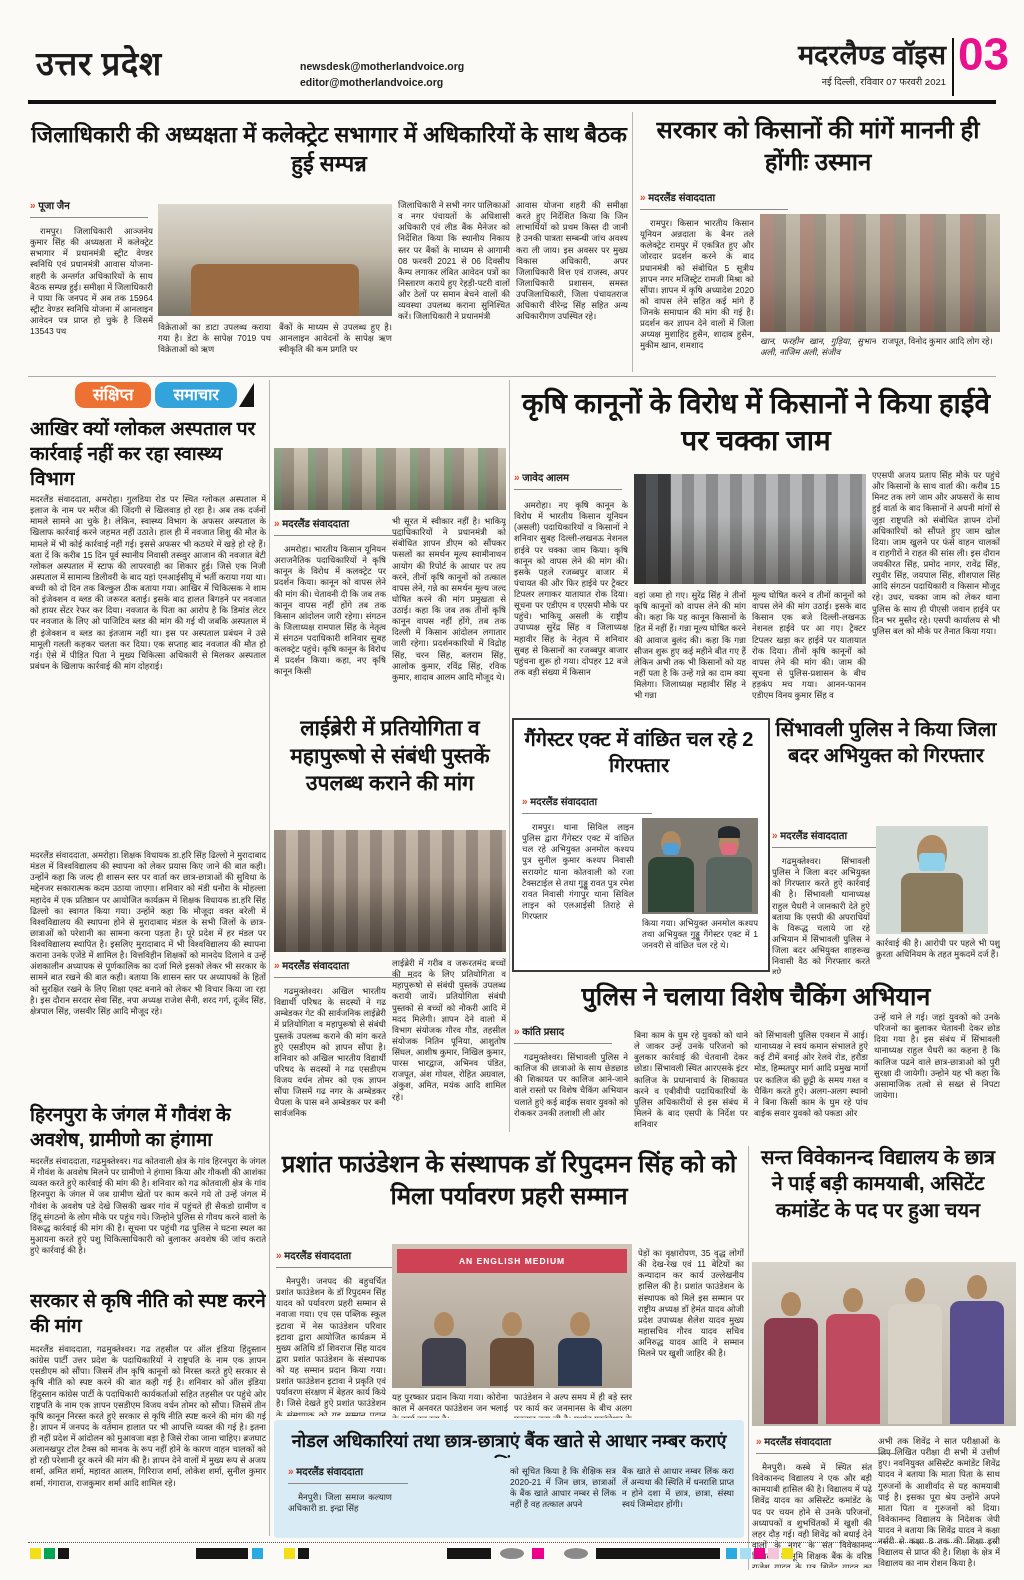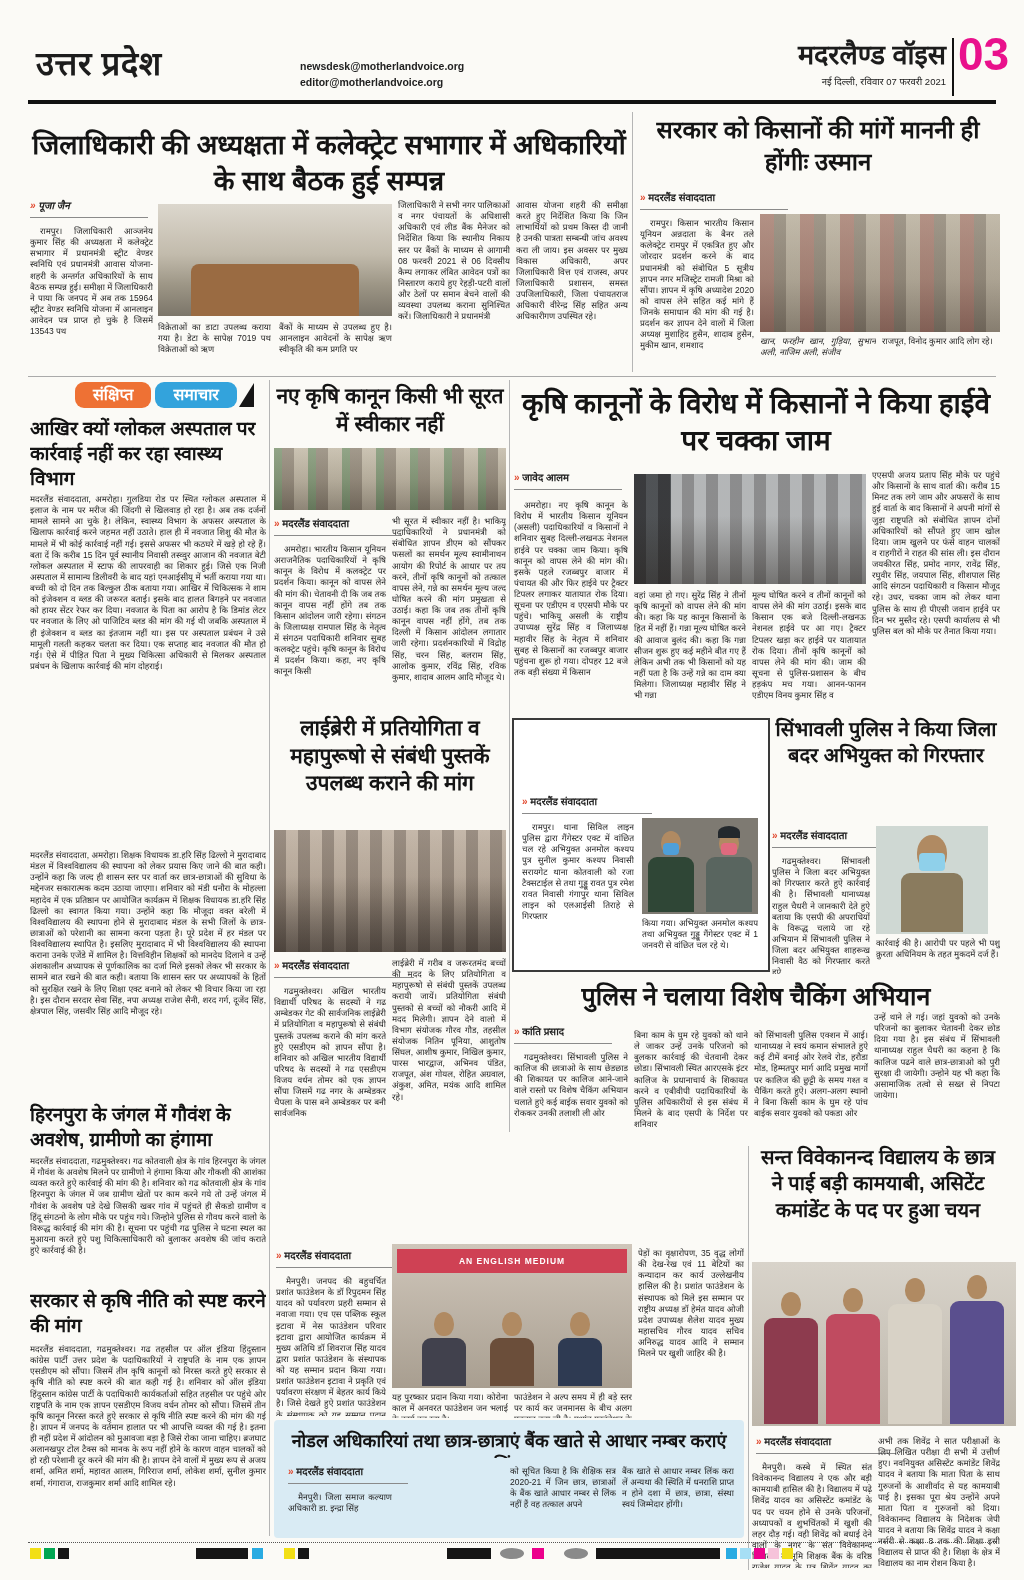--- a/index.html
+++ b/index.html
@@ -91,7 +91,7 @@
   <div class="abs rule-v" style="left:509px;top:380px;height:752px;"></div>
   <div class="abs rule-v" style="left:748px;top:1146px;height:424px;"></div>
 
-  <div class="abs headline" style="left:30px;top:128px;width:598px;height:84px;font-size:27px;">जिलाधिकारी की अध्यक्षता में कलेक्ट्रेट सभागार में अधिकारियों के साथ बैठक हुई सम्पन्न</div>
+  <div class="abs headline" style="left:30px;top:120px;width:598px;height:84px;font-size:22px;">जिलाधिकारी की अध्यक्षता में कलेक्ट्रेट सभागार में अधिकारियों के साथ बैठक हुई सम्पन्न</div>
   <div class="abs byline" style="left:30px;top:198px;width:118px;font-style:italic;">पूजा जैन</div>
   <div class="abs body lead" style="left:30px;top:226px;width:123px;height:144px;">रामपुर। जिलाधिकारी आञ्जनेय कुमार सिंह की अध्यक्षता में कलेक्ट्रेट सभागार में प्रधानमंत्री स्ट्रीट वेण्डर स्वनिधि एवं प्रधानमंत्री आवास योजना-शहरी के अन्तर्गत अधिकारियों के साथ बैठक सम्पन्न हुई। समीक्षा में जिलाधिकारी ने पाया कि जनपद में अब तक 15964 स्ट्रीट वेण्डर स्वनिधि योजना में आनलाइन आवेदन पत्र प्राप्त हो चुके है जिसमें 13543 पथ</div>
   <div class="photo ph-meeting" style="left:158px;top:204px;width:234px;height:112px;">

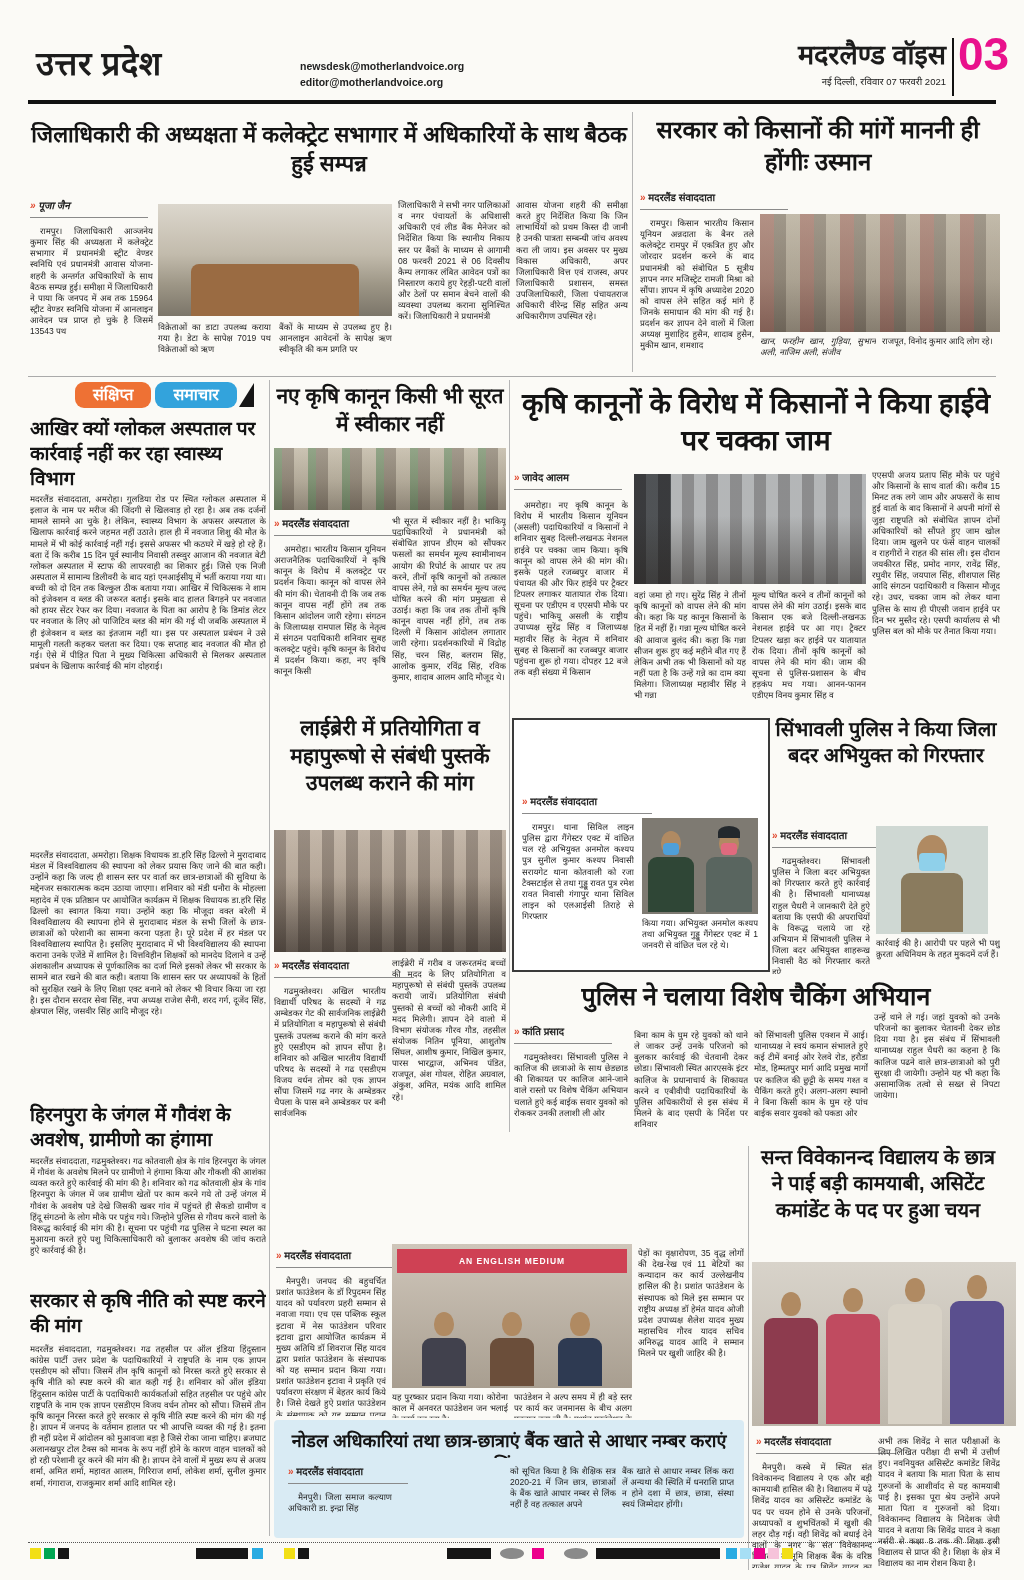--- a/index.html
+++ b/index.html
@@ -92,7 +92,7 @@
   <div class="abs rule-v" style="left:748px;top:1146px;height:424px;"></div>
 
   <div class="abs headline" style="left:30px;top:120px;width:598px;height:84px;font-size:22px;">जिलाधिकारी की अध्यक्षता में कलेक्ट्रेट सभागार में अधिकारियों के साथ बैठक हुई सम्पन्न</div>
-  <div class="abs byline" style="left:30px;top:198px;width:118px;font-style:italic;">पूजा जैन</div>
+  <div class="abs byline" style="left:30px;top:198px;width:118px;">पूजा जैन</div>
   <div class="abs body lead" style="left:30px;top:226px;width:123px;height:144px;">रामपुर। जिलाधिकारी आञ्जनेय कुमार सिंह की अध्यक्षता में कलेक्ट्रेट सभागार में प्रधानमंत्री स्ट्रीट वेण्डर स्वनिधि एवं प्रधानमंत्री आवास योजना-शहरी के अन्तर्गत अधिकारियों के साथ बैठक सम्पन्न हुई। समीक्षा में जिलाधिकारी ने पाया कि जनपद में अब तक 15964 स्ट्रीट वेण्डर स्वनिधि योजना में आनलाइन आवेदन पत्र प्राप्त हो चुके है जिसमें 13543 पथ</div>
   <div class="photo ph-meeting" style="left:158px;top:204px;width:234px;height:112px;">
     <div class="table-shape"></div>

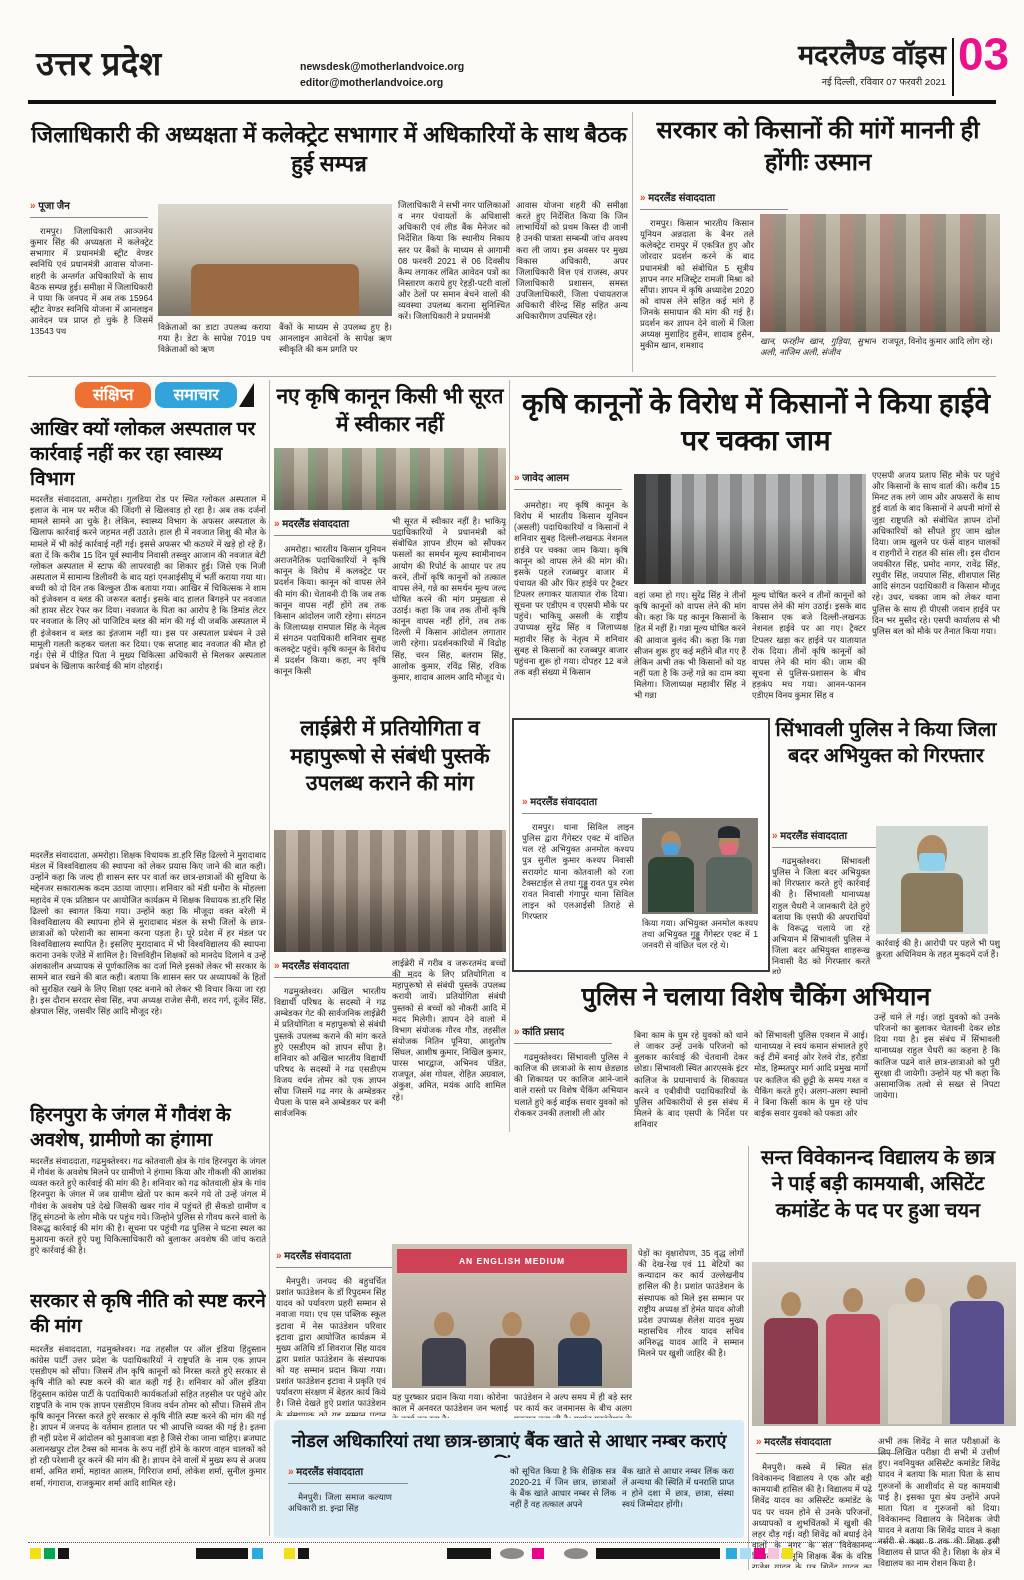--- a/index.html
+++ b/index.html
@@ -126,7 +126,6 @@
   <div class="abs headline left" style="left:30px;top:1288px;width:236px;height:52px;font-size:19px;">सरकार से कृषि नीति को स्पष्ट करने की मांग</div>
   <div class="abs body" style="left:30px;top:1344px;width:236px;height:222px;">मदरलैंड संवाददाता, गढमुक्तेश्वर। गढ तहसील पर ऑल इंडिया हिंदुस्तान कांग्रेस पार्टी उत्तर प्रदेश के पदाधिकारियों ने राष्ट्रपति के नाम एक ज्ञापन एसडीएम को सौंपा। जिसमें तीन कृषि कानूनों को निरस्त करते हुऐ सरकार से कृषि नीति को स्पष्ट करने की बात कही गई है। शनिवार को ऑल इंडिया हिंदुस्तान कांग्रेस पार्टी के पदाधिकारी कार्यकर्ताओ सहित तहसील पर पहुंचे ओर राष्ट्रपति के नाम एक ज्ञापन एसडीएम विजय वर्धन तोमर को सौंपा। जिसमें तीन कृषि कानून निरस्त करते हुऐ सरकार से कृषि नीति स्पष्ट करने की मांग की गई है। ज्ञापन में जनपद के वर्तमान हालात पर भी आपत्ति व्यक्त की गई है। इतना ही नहीं प्रदेश में आंदोलन को मुआवजा बड़ा है जिसे रोका जाना चाहिए। ब्रजघाट अलानखपुर टोल टैक्स को मानक के रूप नहीं होने के कारण वाहन चालकों को हो रही परेशानी दूर करने की मांग की है। ज्ञापन देने वालों में मुख्य रूप से अजय शर्मा, अमित शर्मा, महावत आलम, गिरिराज शर्मा, लोकेश शर्मा, सुनील कुमार शर्मा, गंगाराज, राजकुमार शर्मा आदि शामिल रहे।</div>
 
-  <div class="abs headline" style="left:274px;top:382px;width:232px;height:62px;font-size:21px;">नए कृषि कानून किसी भी सूरत में स्वीकार नहीं</div>
   <div class="photo ph-bku" style="left:274px;top:448px;width:232px;height:62px;"></div>
   <div class="abs byline" style="left:274px;top:516px;width:128px;">मदरलैंड संवाददाता</div>
   <div class="abs body lead" style="left:274px;top:544px;width:112px;height:164px;">अमरोहा। भारतीय किसान यूनियन अराजनैतिक पदाधिकारियों ने कृषि कानून के विरोध में कलक्ट्रेट पर प्रदर्शन किया। कानून को वापस लेने की मांग की। चेतावनी दी कि जब तक कानून वापस नहीं होंगे तब तक किसान आंदोलन जारी रहेगा। संगठन के जिलाध्यक्ष रामपाल सिंह के नेतृत्व में संगठन पदाधिकारी शनिवार सुबह कलक्ट्रेट पहुंचे। कृषि कानून के विरोध में प्रदर्शन किया। कहा, नए कृषि कानून किसी</div>

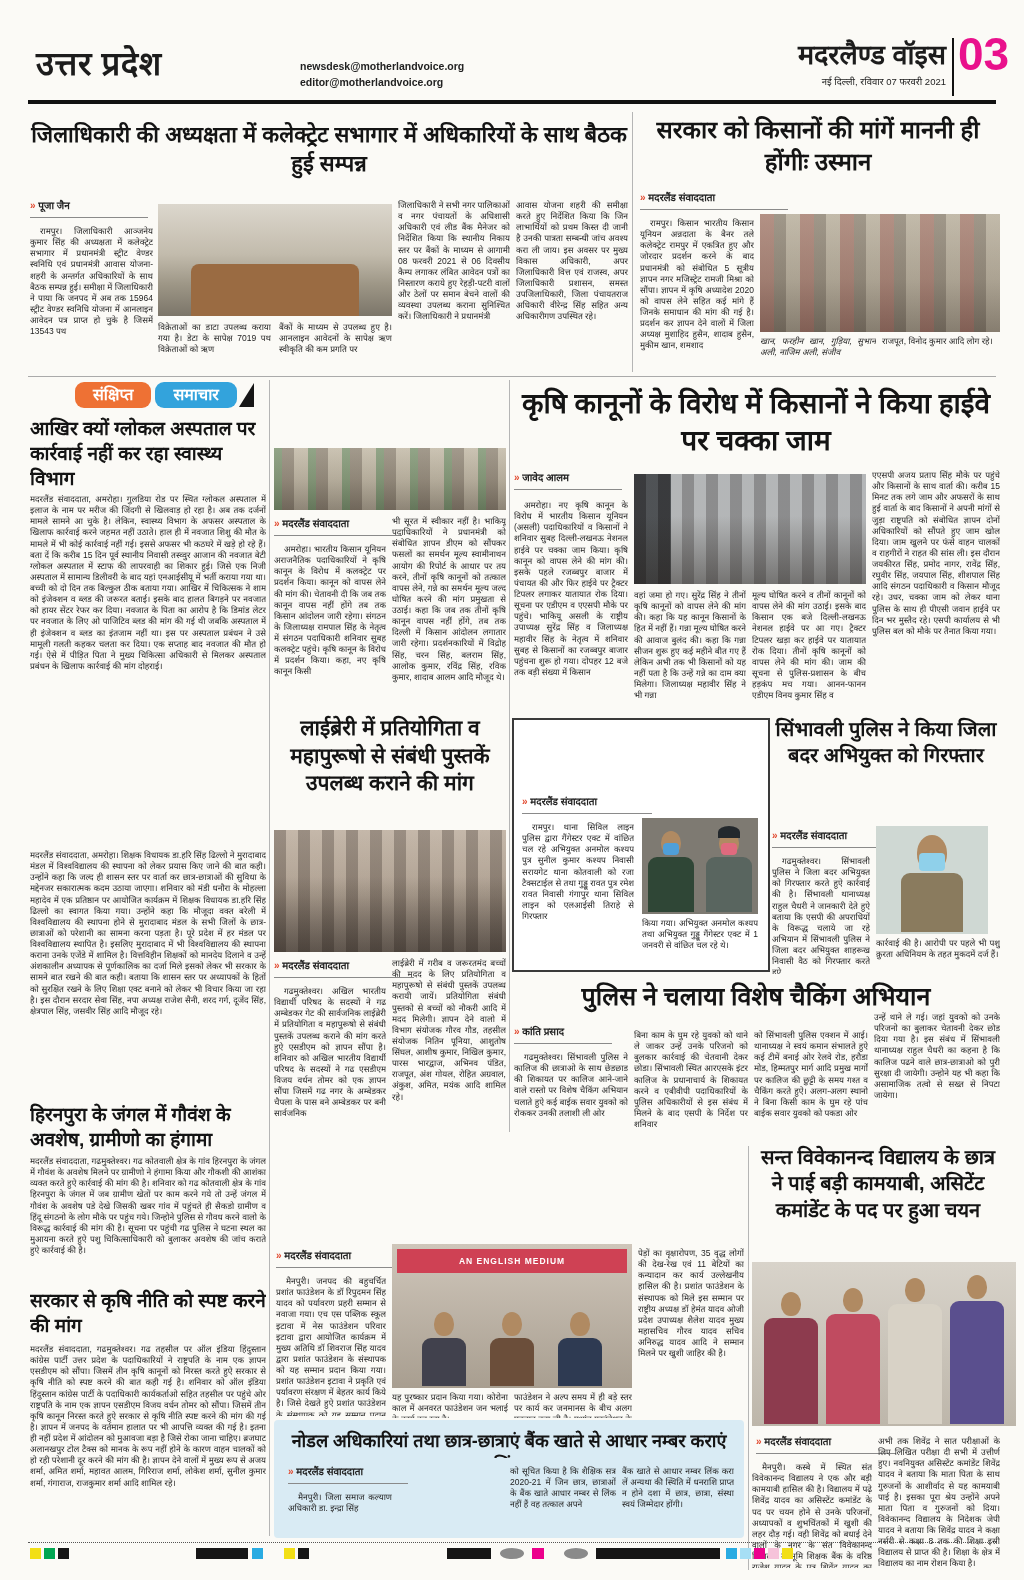--- a/index.html
+++ b/index.html
@@ -146,6 +146,7 @@
   <div class="abs body" style="left:392px;top:958px;width:114px;height:172px;">लाईब्रेरी में गरीब व जरूरतमंद बच्चों की मदद के लिए प्रतियोगिता व महापुरूषो से संबंधी पुस्तकें उपलब्ध करायी जायें। प्रतियोगिता संबंधी पुस्तको से बच्चों को नौकरी आदि में मदद मिलेगी। ज्ञापन देने वालो में विभाग संयोजक गौरव गौड, तहसील संयोजक नितिन पूनिया, आशुतोष सिंघल, आशीष कुमार, निखिल कुमार, पारस भारद्वाज, अभिनव पंडित, राजपूत, अंश गोयल, रोहित अग्रवाल, अंकुश, अमित, मयंक आदि शामिल रहे।</div>
 
   <div class="abs news-box" style="left:512px;top:718px;width:254px;height:250px;"></div>
+  <div class="abs headline" style="left:520px;top:726px;width:238px;height:62px;font-size:20px;">गैंगेस्टर एक्ट में वांछित चल रहे 2 गिरफ्तार</div>
   <div class="abs byline" style="left:522px;top:794px;width:130px;">मदरलैंड संवाददाता</div>
   <div class="abs body lead" style="left:522px;top:822px;width:112px;height:138px;">रामपुर। थाना सिविल लाइन पुलिस द्वारा गैंगेस्टर एक्ट में वांछित चल रहे अभियुक्त अनमोल कश्यप पुत्र सुनील कुमार कश्यप निवासी सरायगेट थाना कोतवाली को रजा टैक्सटाईल से तथा गुड्डू रावत पुत्र रमेश रावत निवासी गंगापुर थाना सिविल लाइन को एलआईसी तिराहे से गिरफ्तार</div>
   <div class="photo" style="left:642px;top:818px;width:116px;height:96px;background:#7e7a72;display:flex;justify-content:space-around;align-items:flex-end;">

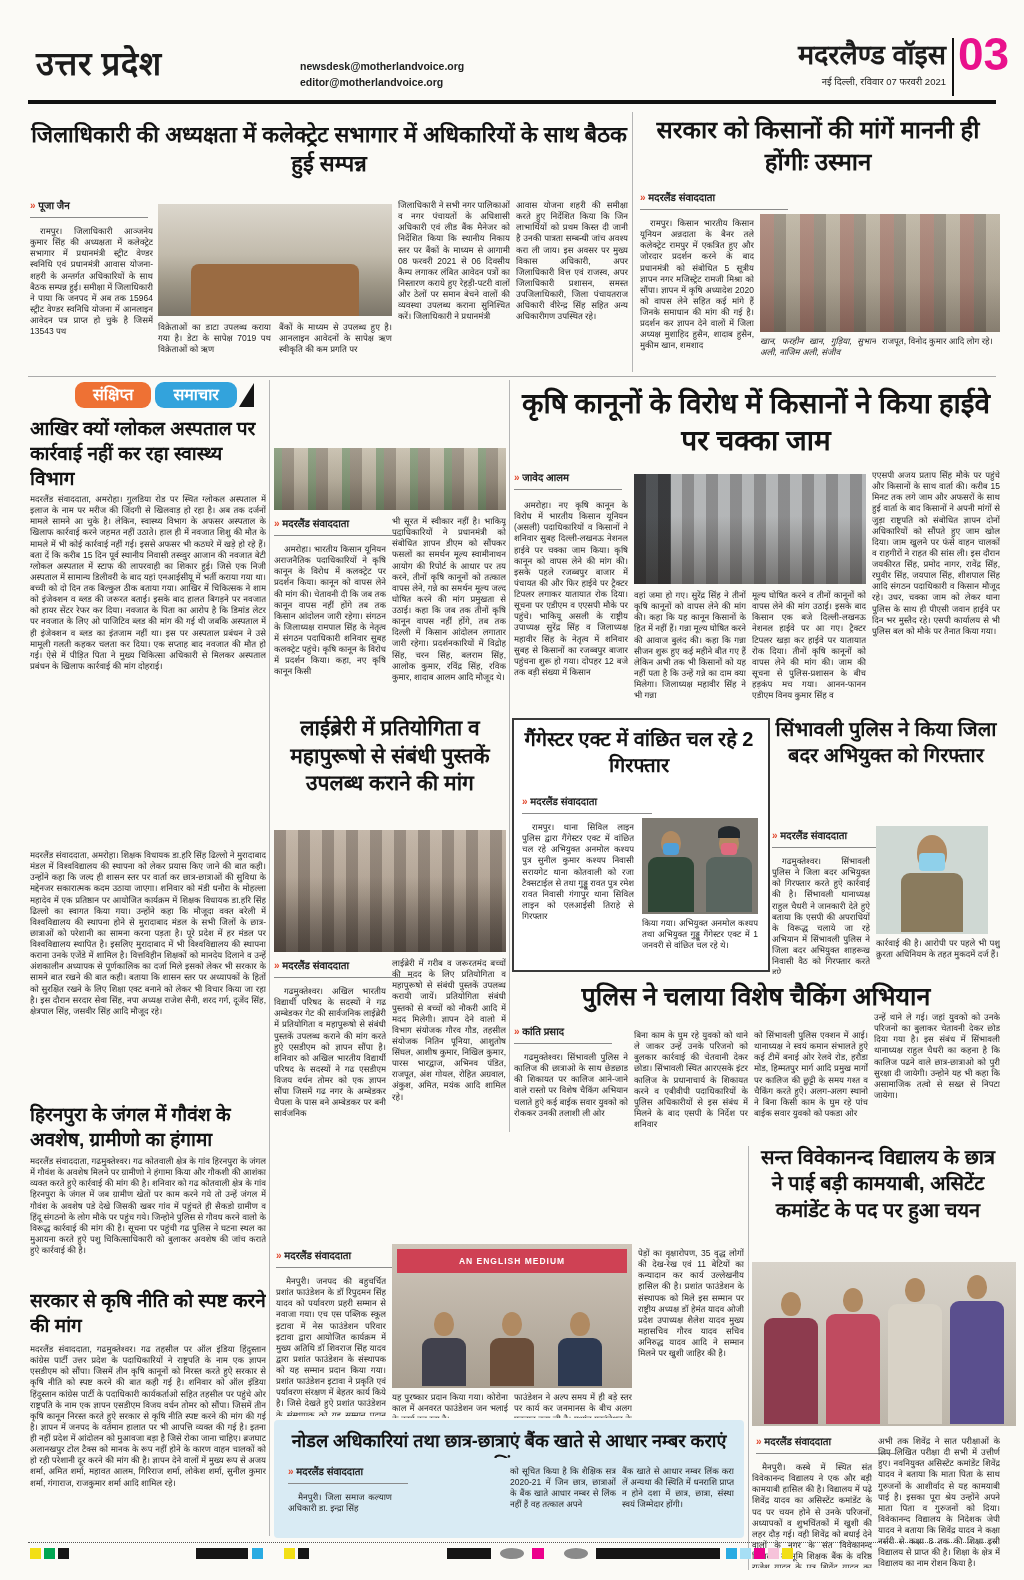--- a/index.html
+++ b/index.html
@@ -186,6 +186,7 @@
   <div class="abs body" style="left:754px;top:1030px;width:114px;height:112px;">को सिंभावली पुलिस एक्शन में आई। थानाध्यक्ष ने स्वयं कमान संभालते हुऐ कई टीमें बनाई ओर रेलवे रोड, हरौडा मोड, हिम्मतपुर मार्ग आदि प्रमुख मार्गों पर कालिज की छुट्टी के समय गश्त व चैकिंग करते हुऐ। अलग-अलग स्थानो ने बिना किसी काम के घुम रहे पांच बाईक सवार युवको को पकडा ओर</div>
   <div class="abs body" style="left:874px;top:1012px;width:126px;height:112px;">उन्हें थाने ले गई। जहां युवको को उनके परिजनो का बुलाकर चेतावनी देकर छोड दिया गया है। इस संबंध में सिंभावली थानाध्यक्ष राहुल चैधरी का कहना है कि कालिज पढने वाले छात्र-छात्राओ को पुरी सुरक्षा दी जायेगी। उन्होने यह भी कहा कि असामाजिक तत्वो से सख्त से निपटा जायेगा।</div>
 
+  <div class="abs headline" style="left:274px;top:1148px;width:470px;height:92px;font-size:24px;">प्रशांत फाउंडेशन के संस्थापक डॉ रिपुदमन सिंह को को मिला पर्यावरण प्रहरी सम्मान</div>
   <div class="abs byline" style="left:276px;top:1248px;width:138px;">मदरलैंड संवाददाता</div>
   <div class="abs body lead" style="left:276px;top:1276px;width:110px;height:140px;">मैनपुरी। जनपद की बहुचर्चित प्रशांत फाउंडेशन के डॉ रिपुदमन सिंह यादव को पर्यावरण प्रहरी सम्मान से नवाजा गया। एच एस पब्लिक स्कूल इटावा में नेस फाउंडेशन परिवार इटावा द्वारा आयोजित कार्यक्रम में मुख्य अतिथि डॉ शिवराज सिंह यादव द्वारा प्रशांत फाउंडेशन के संस्थापक को यह सम्मान प्रदान किया गया। प्रशांत फाउंडेशन इटावा ने प्रकृति एवं पर्यावरण संरक्षण में बेहतर कार्य किये है। जिसे देखते हुऐ प्रशांत फाउंडेशन के संस्थापक को यह सम्मान प्रदान किया गया।</div>
   <div class="photo ph-prashant" style="left:392px;top:1244px;width:240px;height:144px;">

